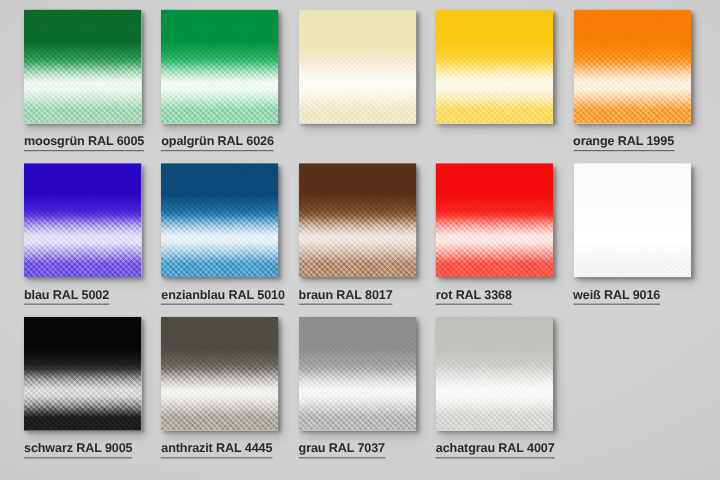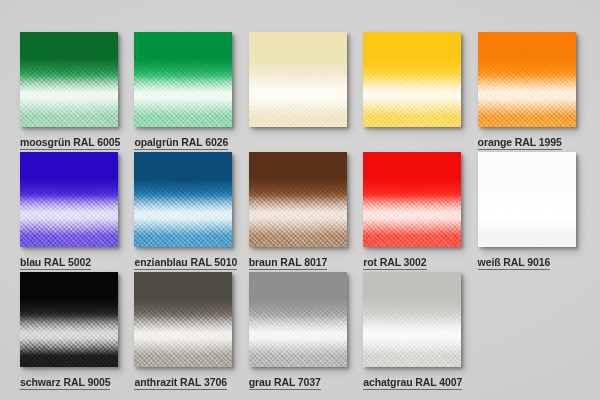--- a/index.html
+++ b/index.html
@@ -34,7 +34,7 @@
     grid-template-columns: repeat(5, 1fr);
     grid-template-rows: repeat(3, 1fr);
     box-sizing: border-box;
-    padding: 32px 14px 8px 14px;
+    padding: 8px 14px 8px 14px;
   }
 
   .cell {

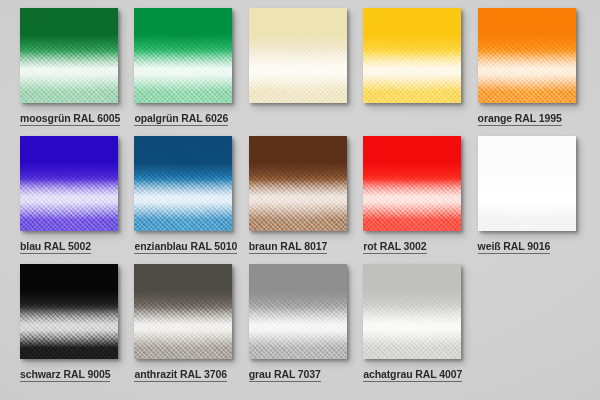--- a/index.html
+++ b/index.html
@@ -216,7 +216,7 @@
             <div class="sheen"></div>
           </div>
         </div>
-        <div class="label">rot RAL 3002</div>
+        <div class="label">rot RAL 3368</div>
       </div>
       <div class="cell">
         <div class="swatch-wrap">

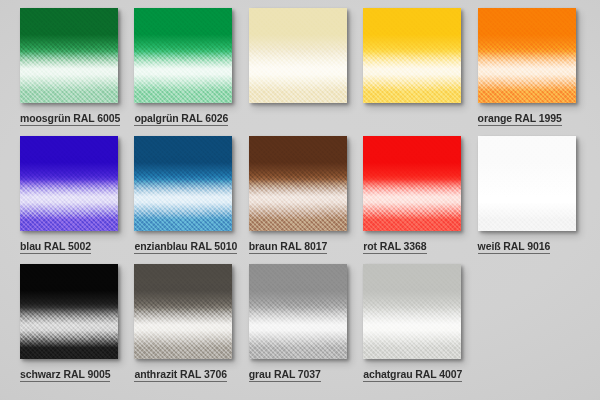--- a/index.html
+++ b/index.html
@@ -246,7 +246,7 @@
             <div class="sheen"></div>
           </div>
         </div>
-        <div class="label">anthrazit RAL 3706</div>
+        <div class="label">anthrazit RAL 4445</div>
       </div>
       <div class="cell">
         <div class="swatch-wrap">

